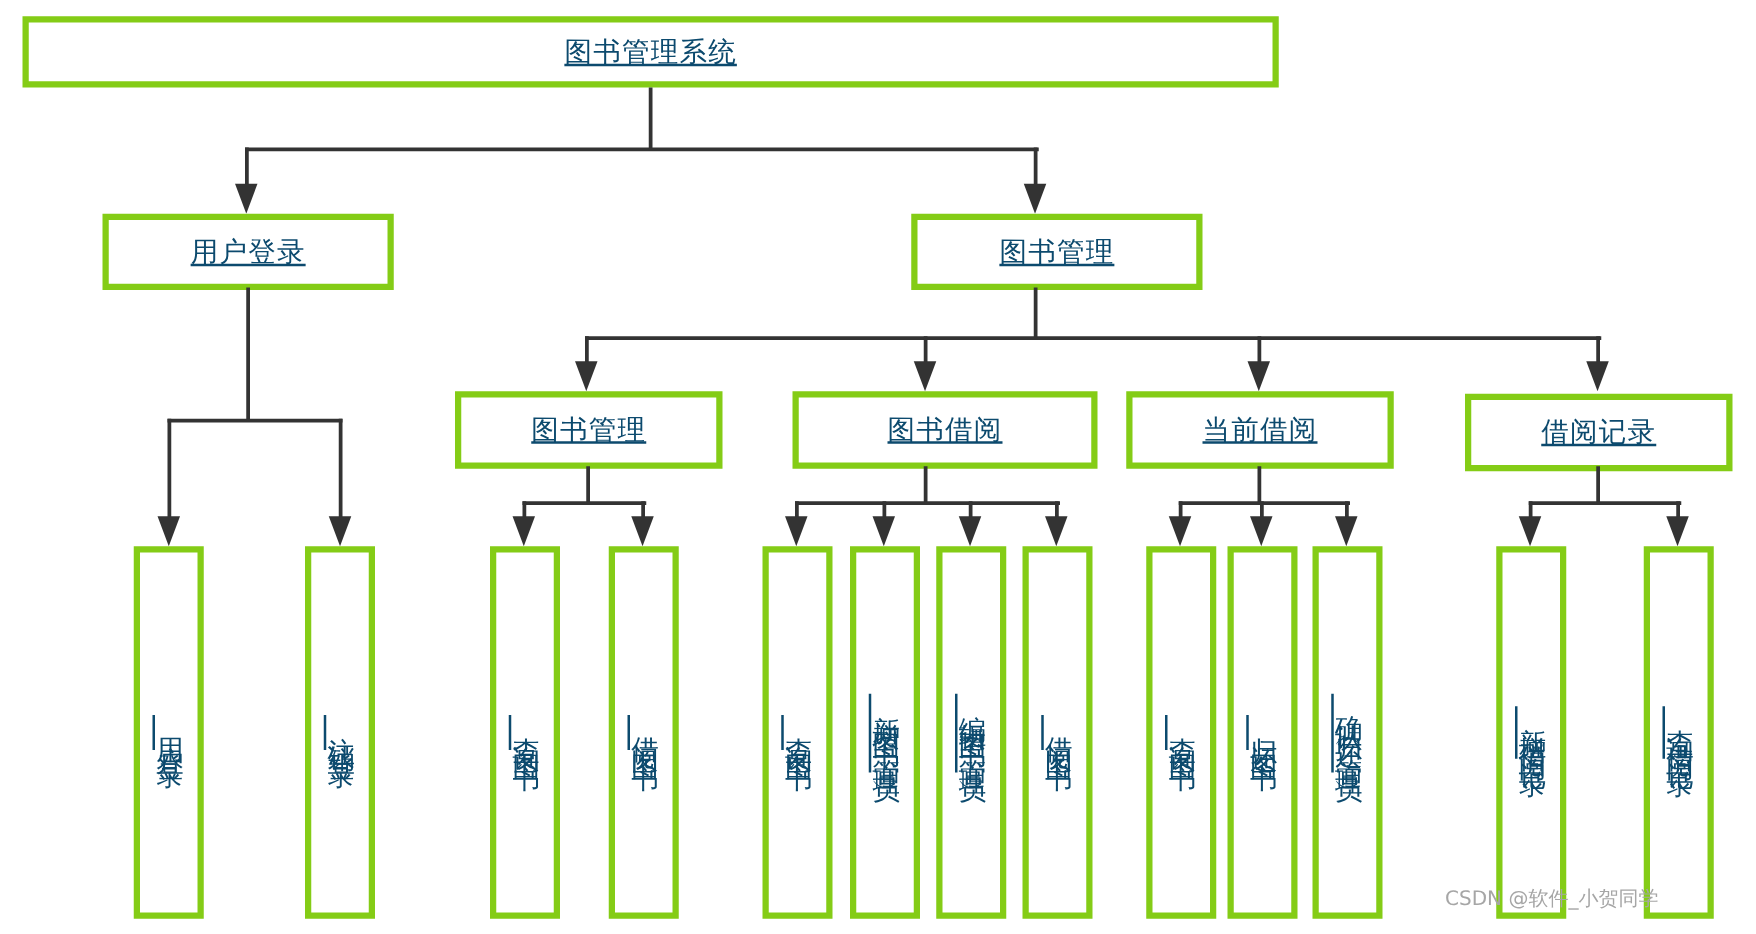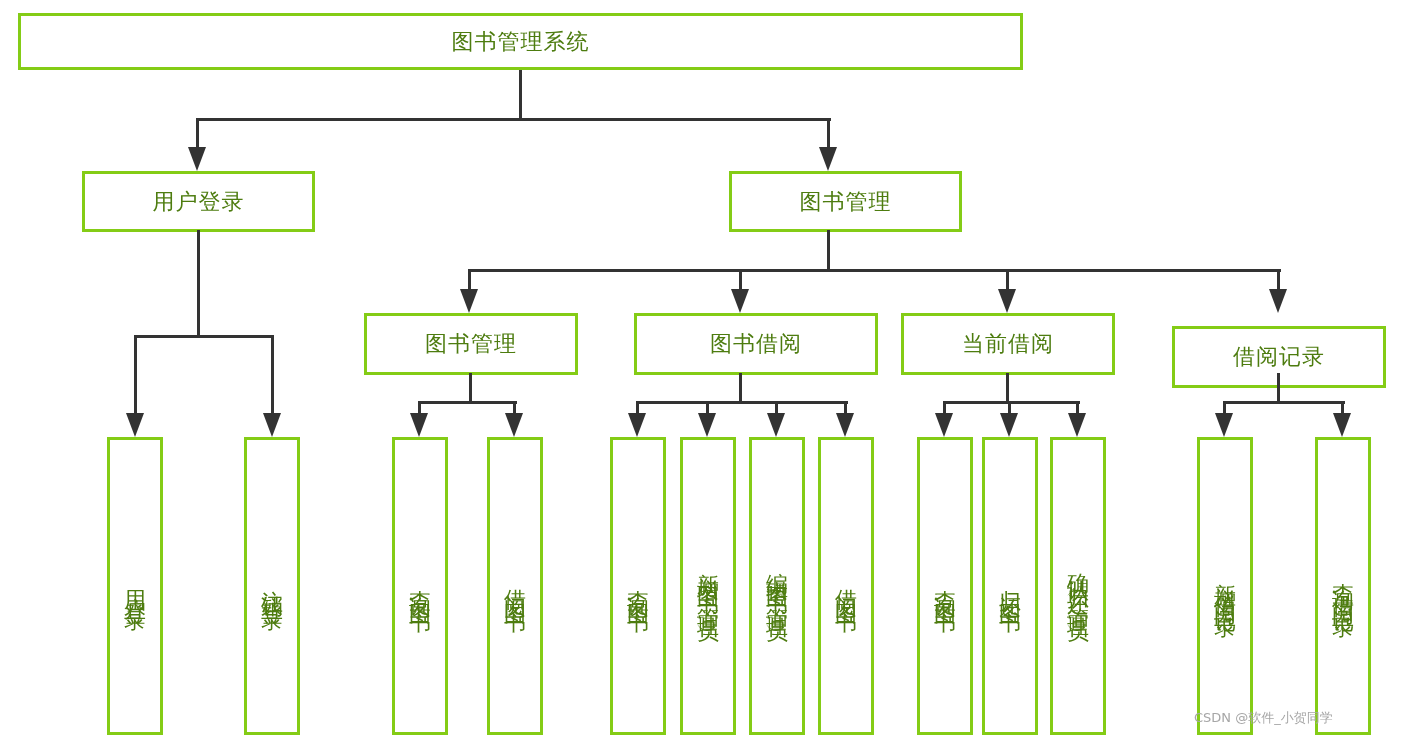--- a/index.html
+++ b/index.html
@@ -18,12 +18,13 @@
   .box {
     position: absolute;
     box-sizing: border-box;
-    border: 3px solid #84cc16;
+    border: 5px solid #84cc16;
     background: #ffffff;
     display: flex;
     align-items: center;
     justify-content: center;
-    color: #4d7c0f;
+    color: #0c4a6e;
+    text-decoration: underline;
   }
   .hlabel {
     font-size: 22px;

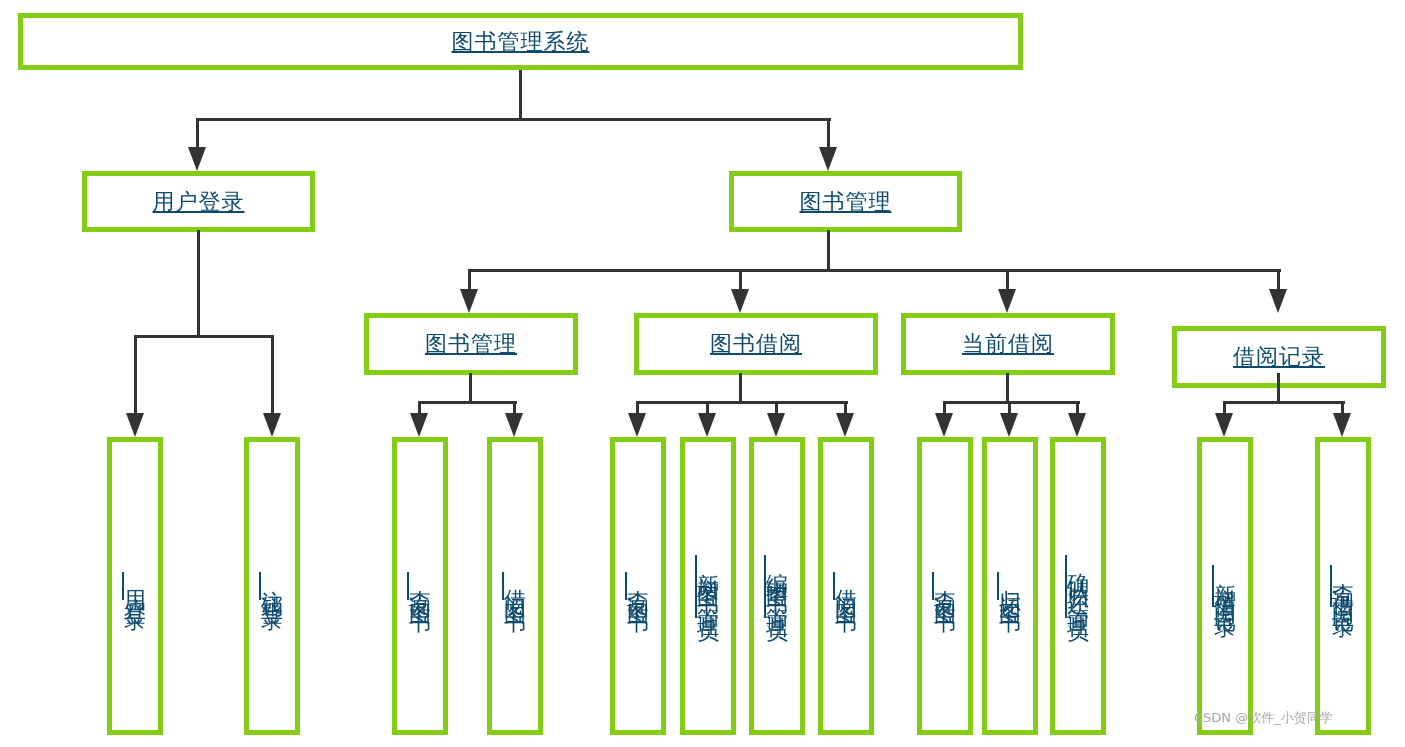--- a/index.html
+++ b/index.html
@@ -111,7 +111,7 @@
   <div class="box" style="left:901px; top:313px; width:214px; height:62px;">
     <span class="hlabel">当前借阅</span>
   </div>
-  <div class="box" style="left:1172px; top:326px; width:214px; height:62px;">
+  <div class="box" style="left:1172px; top:315px; width:214px; height:62px;">
     <span class="hlabel">借阅记录</span>
   </div>
 

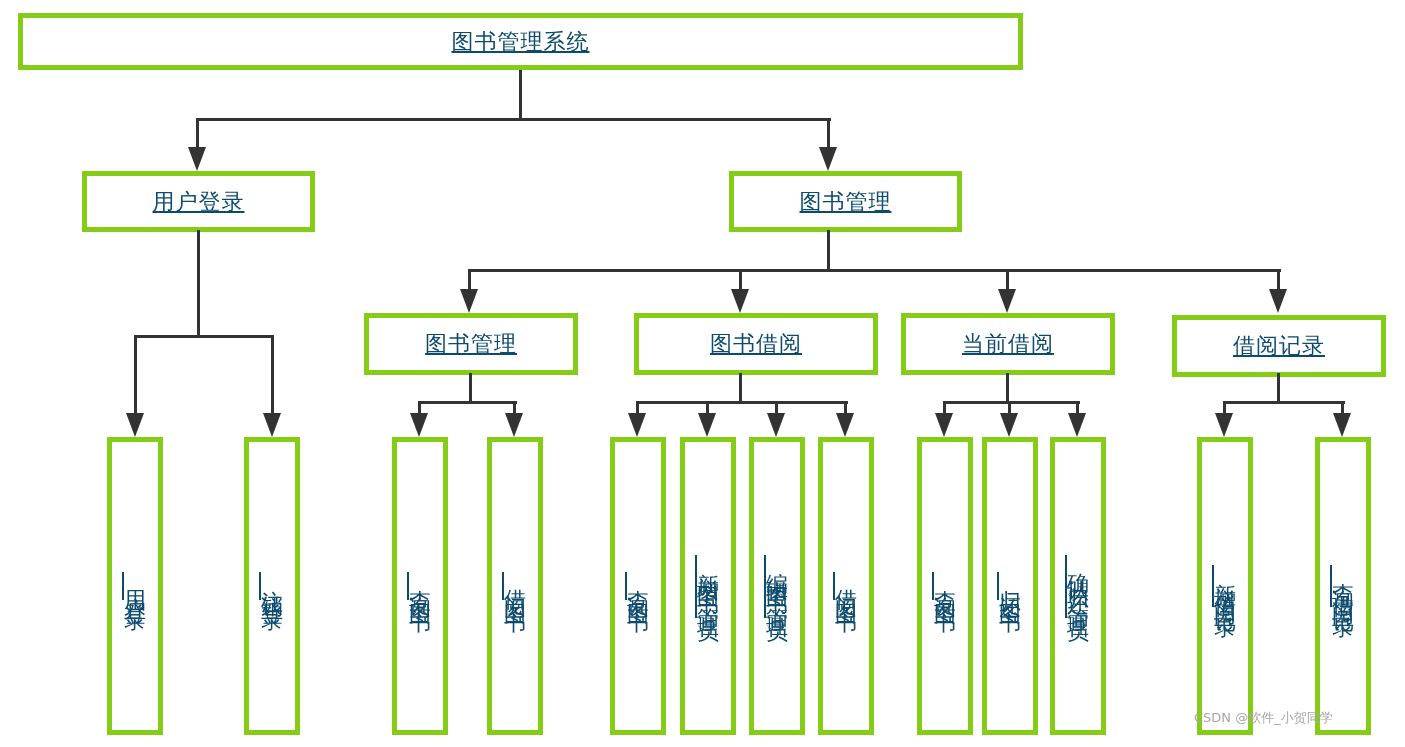--- a/index.html
+++ b/index.html
@@ -53,9 +53,9 @@
   }
   .watermark {
     position: absolute;
-    left: 1194px;
+    left: 1156px;
     top: 709px;
-    font-size: 13px;
+    font-size: 16px;
     color: #a6a6a6;
     white-space: nowrap;
     z-index: 10;

